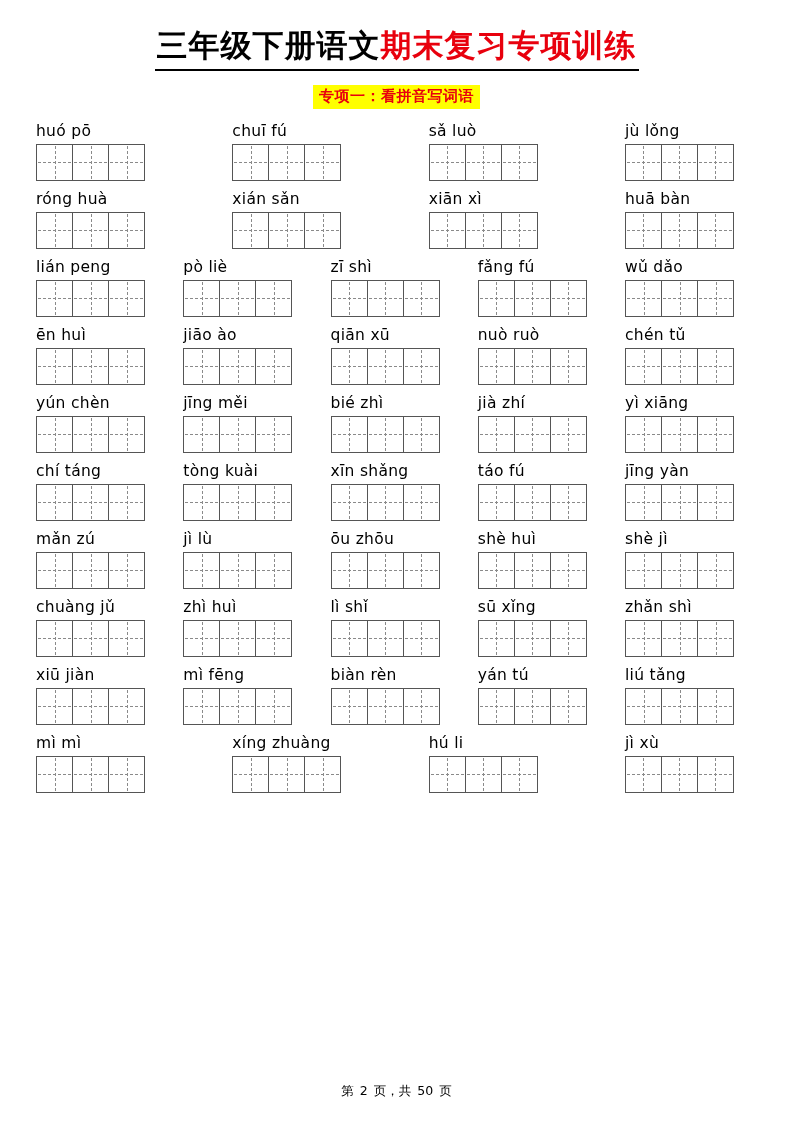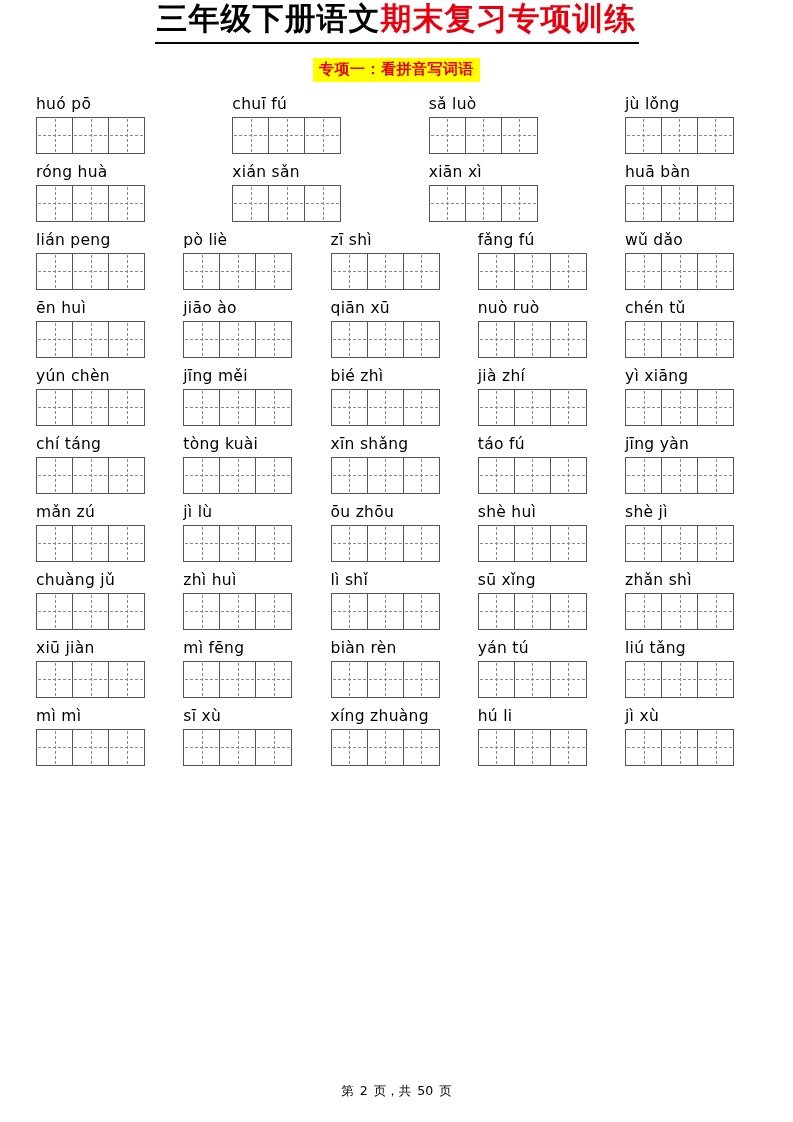--- a/index.html
+++ b/index.html
@@ -25,7 +25,7 @@
   
   .title-wrap {
     text-align: center;
-    padding-top: 1px;
+    padding-top: 28px;
   }
   .title {
     display: inline-block;

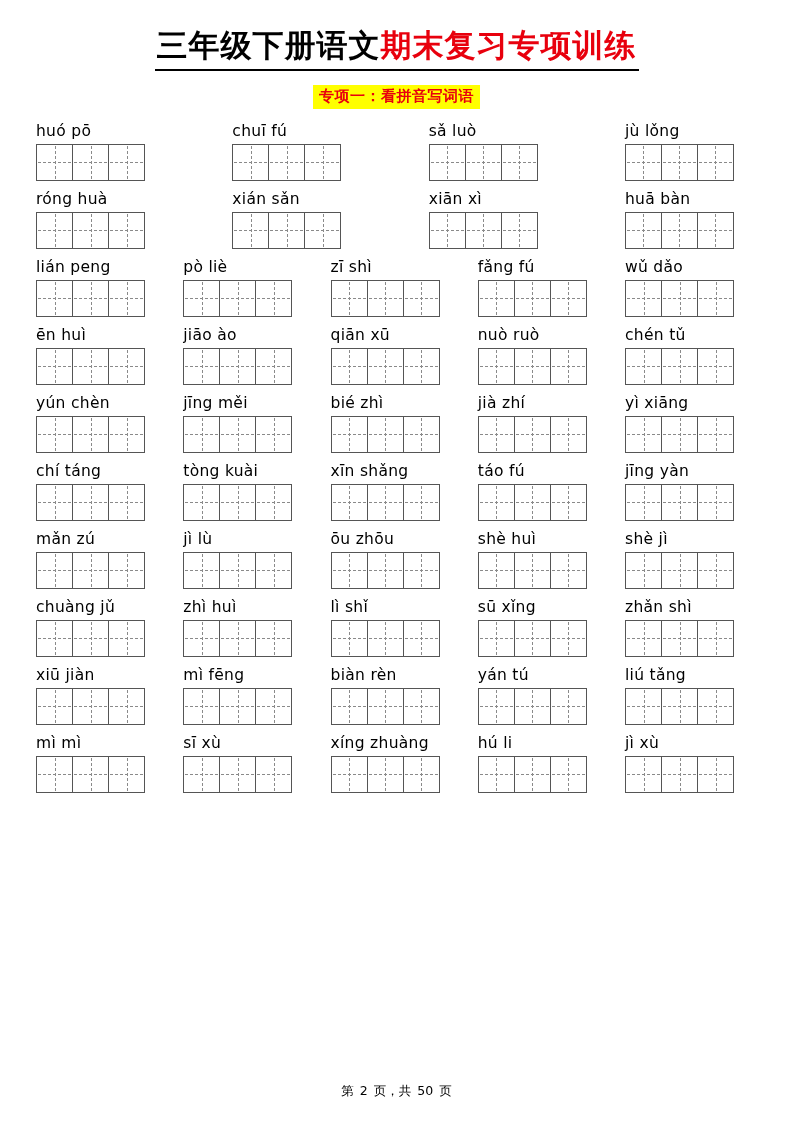--- a/index.html
+++ b/index.html
@@ -520,14 +520,6 @@
           </div>
         </div>
         <div class="cell">
-          <div class="pinyin">sī xù</div>
-          <div class="boxes">
-            <div class="tz"></div>
-            <div class="tz"></div>
-            <div class="tz"></div>
-          </div>
-        </div>
-        <div class="cell">
           <div class="pinyin">xíng zhuàng</div>
           <div class="boxes">
             <div class="tz"></div>

